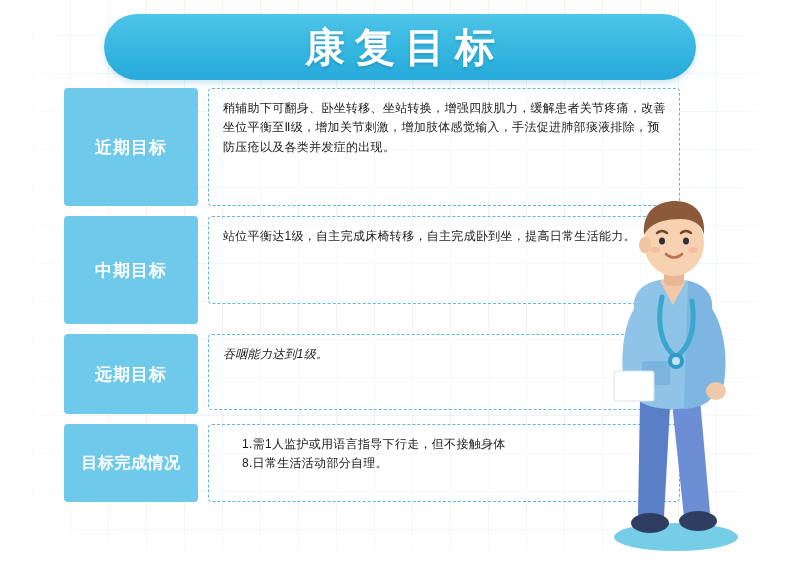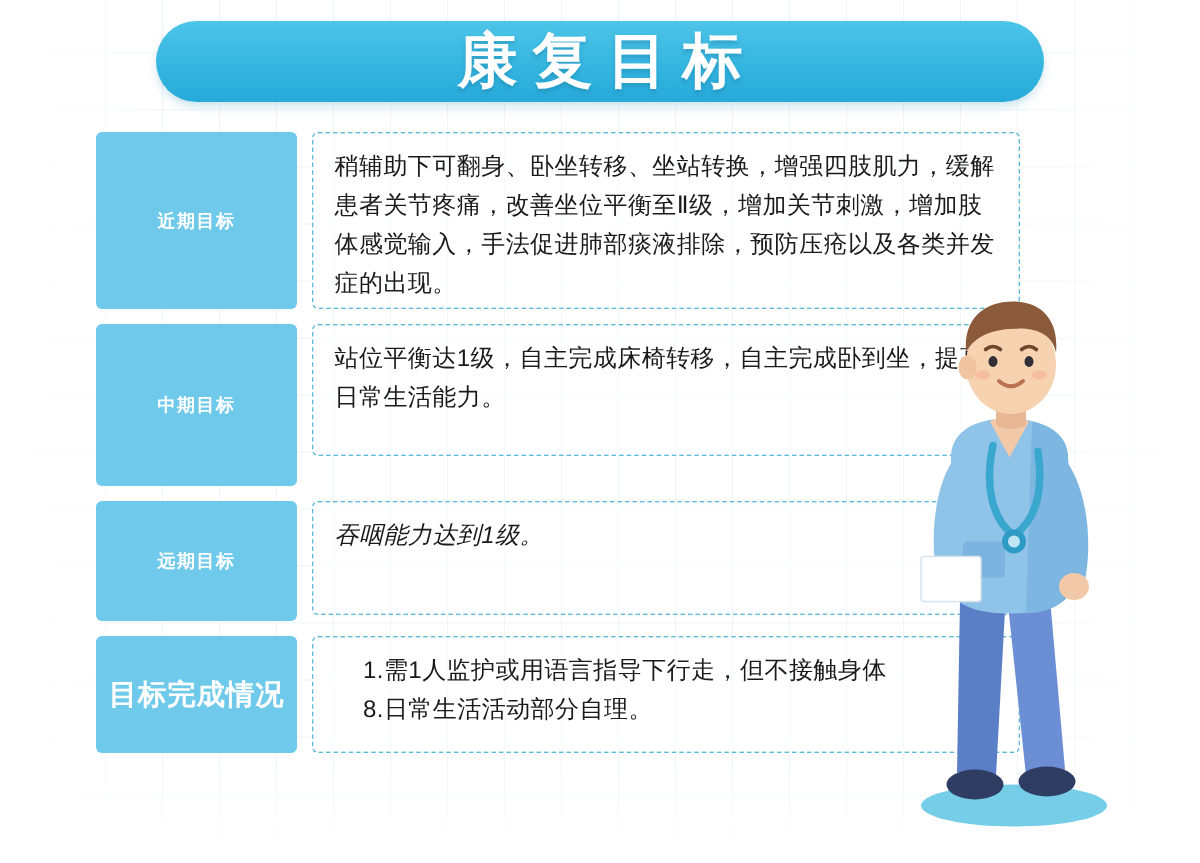--- a/index.html
+++ b/index.html
@@ -56,7 +56,7 @@
     left: 104px;
     top: 14px;
     width: 592px;
-    height: 54px;
+    height: 66px;
     border-radius: 33px;
     background: linear-gradient(180deg, #4ec4e8 0%, #35b6e0 55%, #27aada 100%);
     box-shadow: 0 3px 6px rgba(60,150,190,0.25);

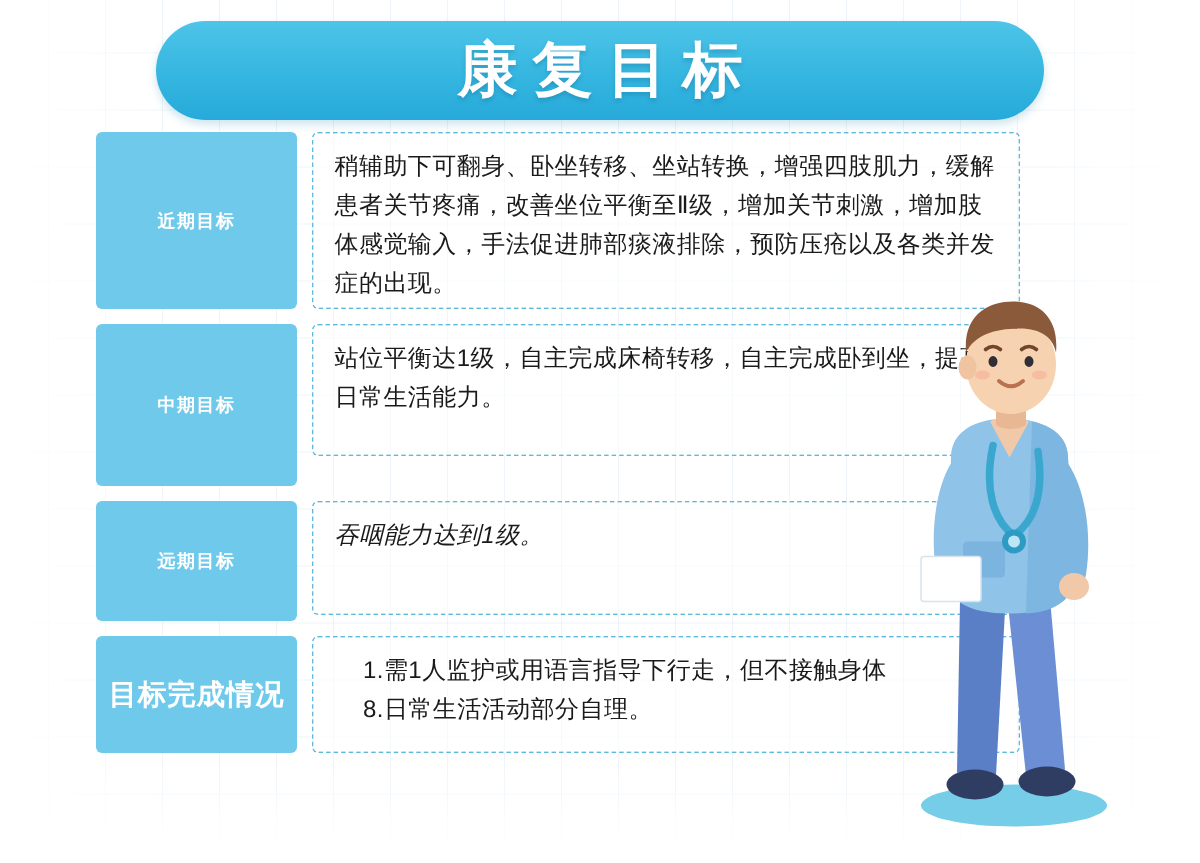--- a/index.html
+++ b/index.html
@@ -114,7 +114,7 @@
     padding: 10px 12px 10px 14px;
     box-sizing: border-box;
     color: #1a1a1a;
-    font-size: 16px;
+    font-size: 12px;
     line-height: 1.62;
     letter-spacing: 0.3px;
   }

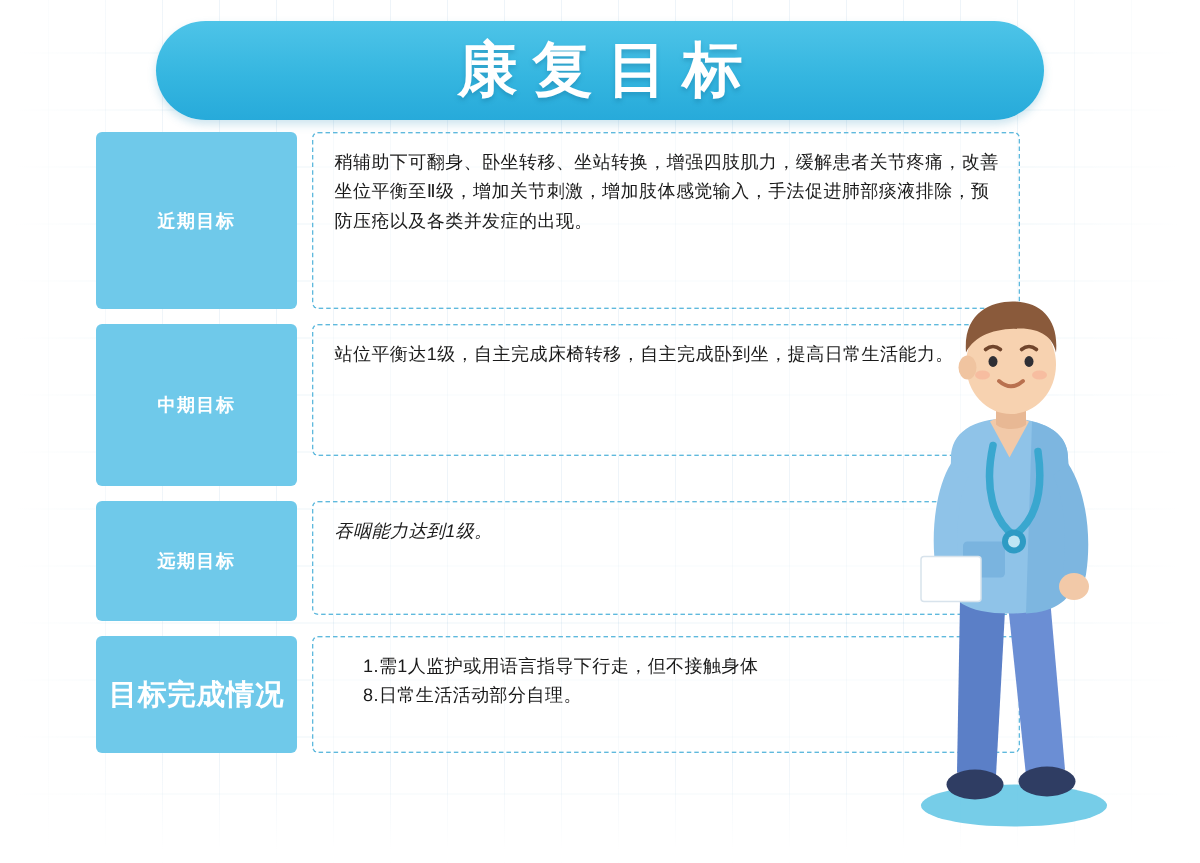--- a/index.html
+++ b/index.html
@@ -93,7 +93,7 @@
     background: #6fc9ea;
     border-radius: 4px;
     color: #ffffff;
-    font-size: 12px;
+    font-size: 17px;
     font-weight: bold;
     letter-spacing: 1px;
     display: flex;

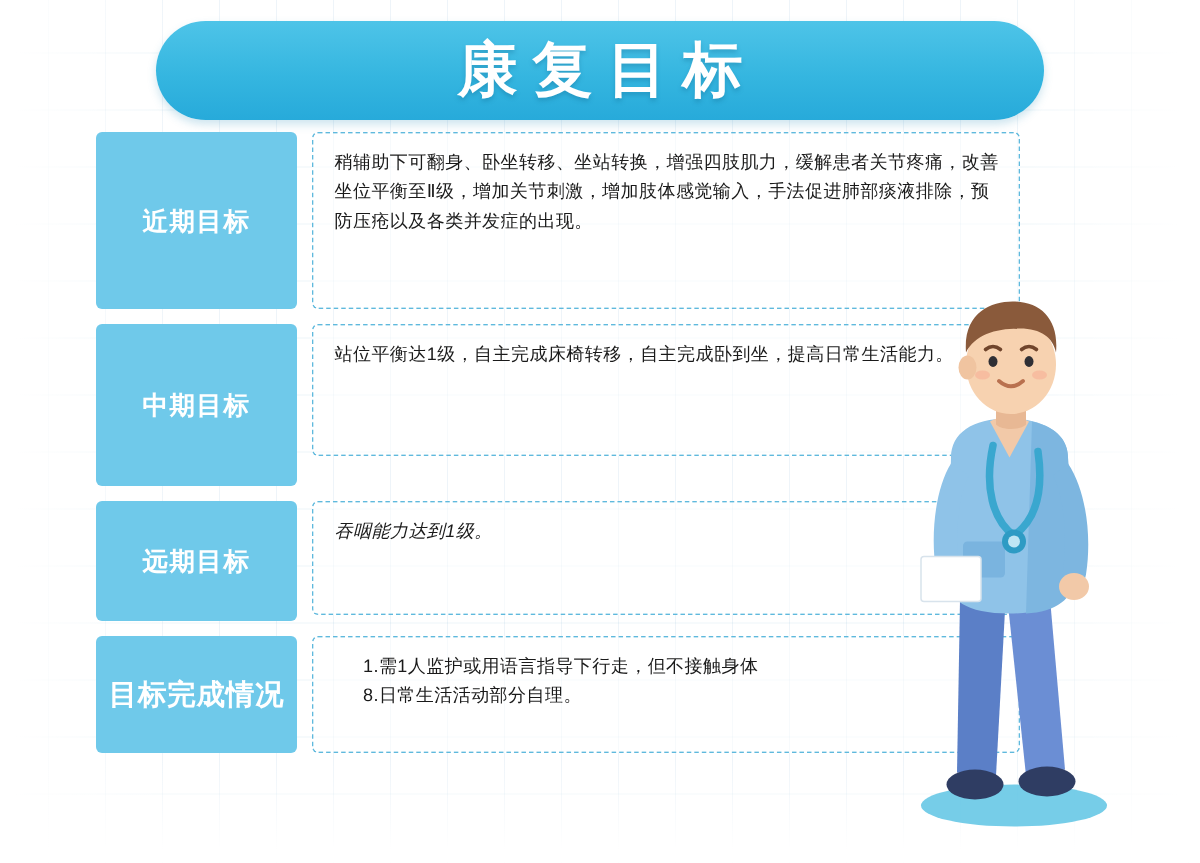--- a/index.html
+++ b/index.html
@@ -102,7 +102,7 @@
     text-align: center;
   }
   .row-label.small {
-    font-size: 19px;
+    font-size: 16px;
     letter-spacing: 0.5px;
   }
   .row-body {

